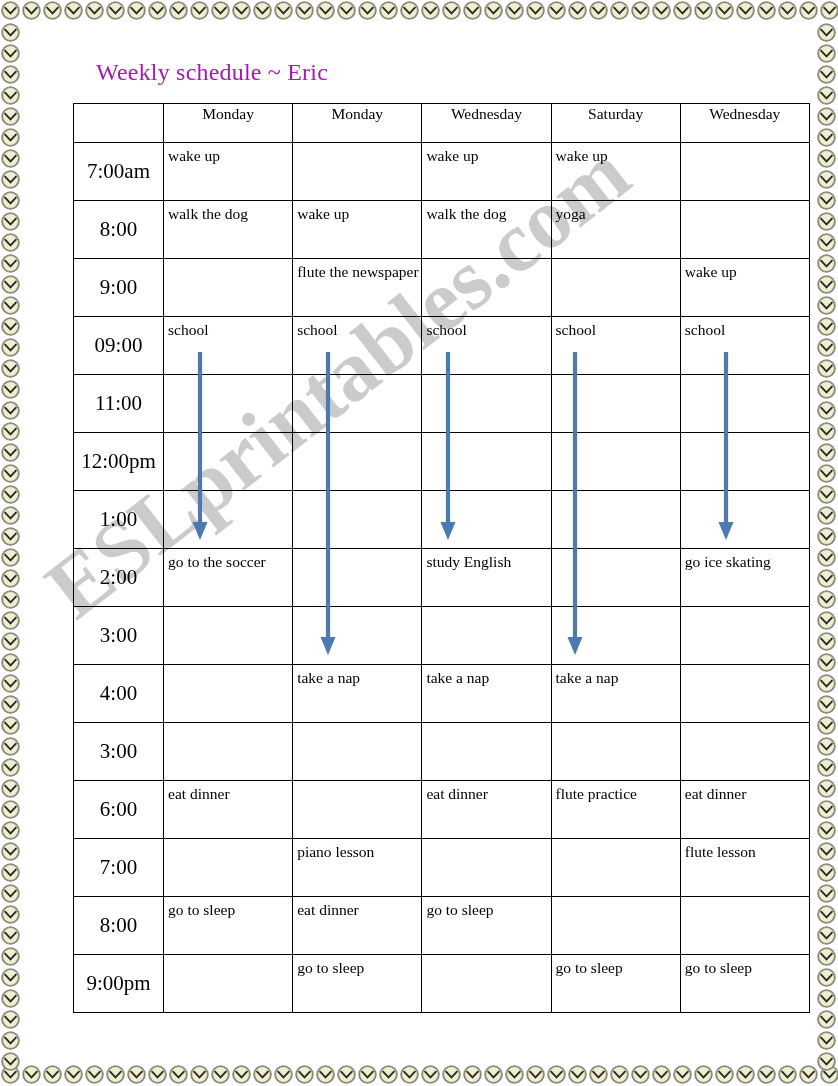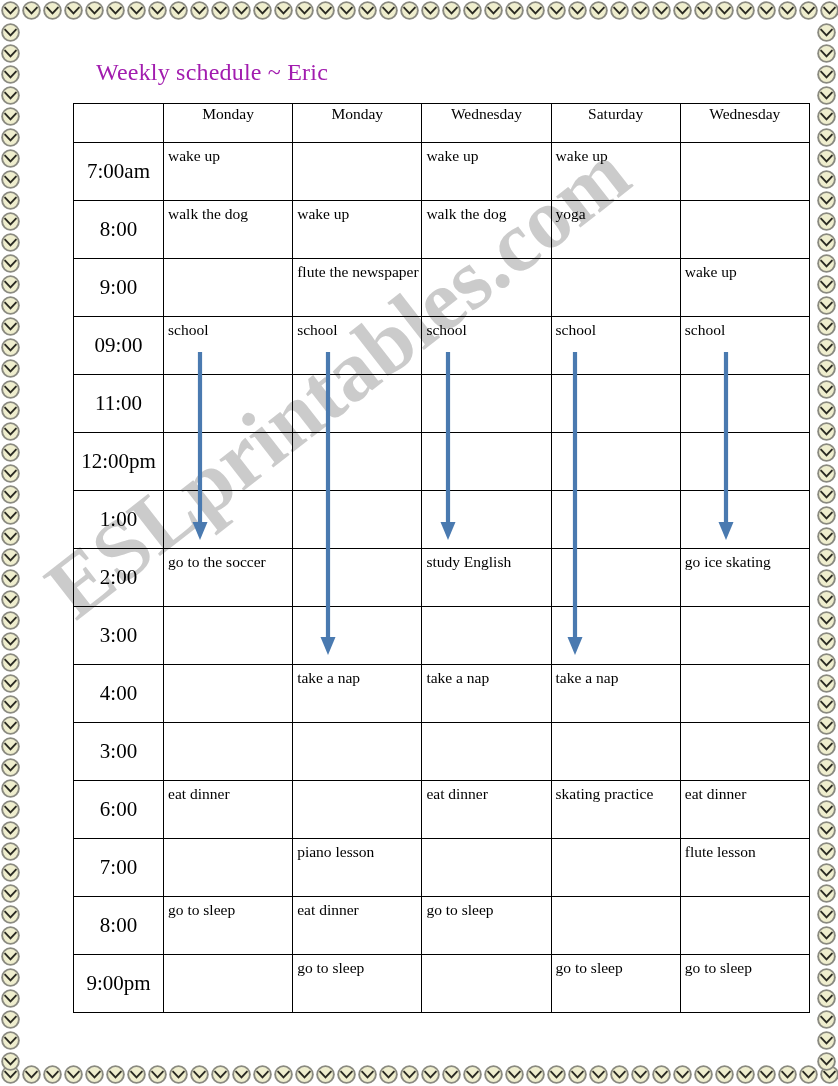--- a/index.html
+++ b/index.html
@@ -1642,7 +1642,7 @@
               <span class="cell-text">eat dinner</span>
             </td>
             <td class="act-cell">
-              <span class="cell-text">skating practice</span>
+              <span class="cell-text">flute practice</span>
             </td>
             <td class="act-cell">
               <span class="cell-text">eat dinner</span>

